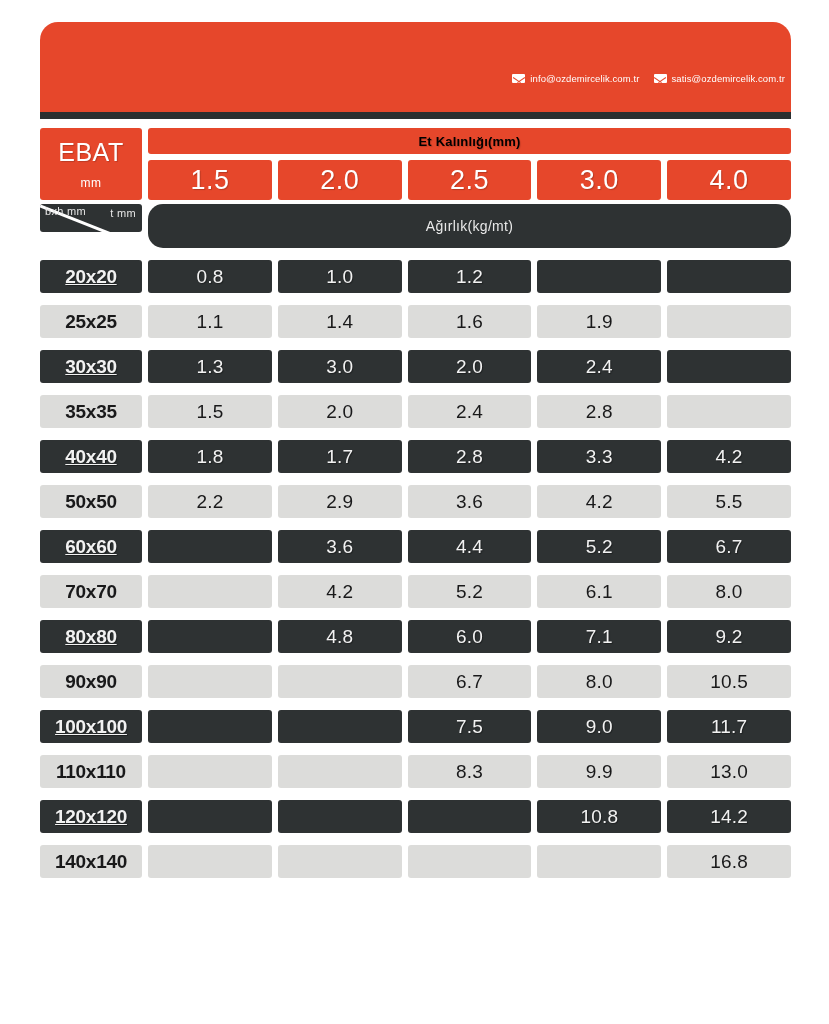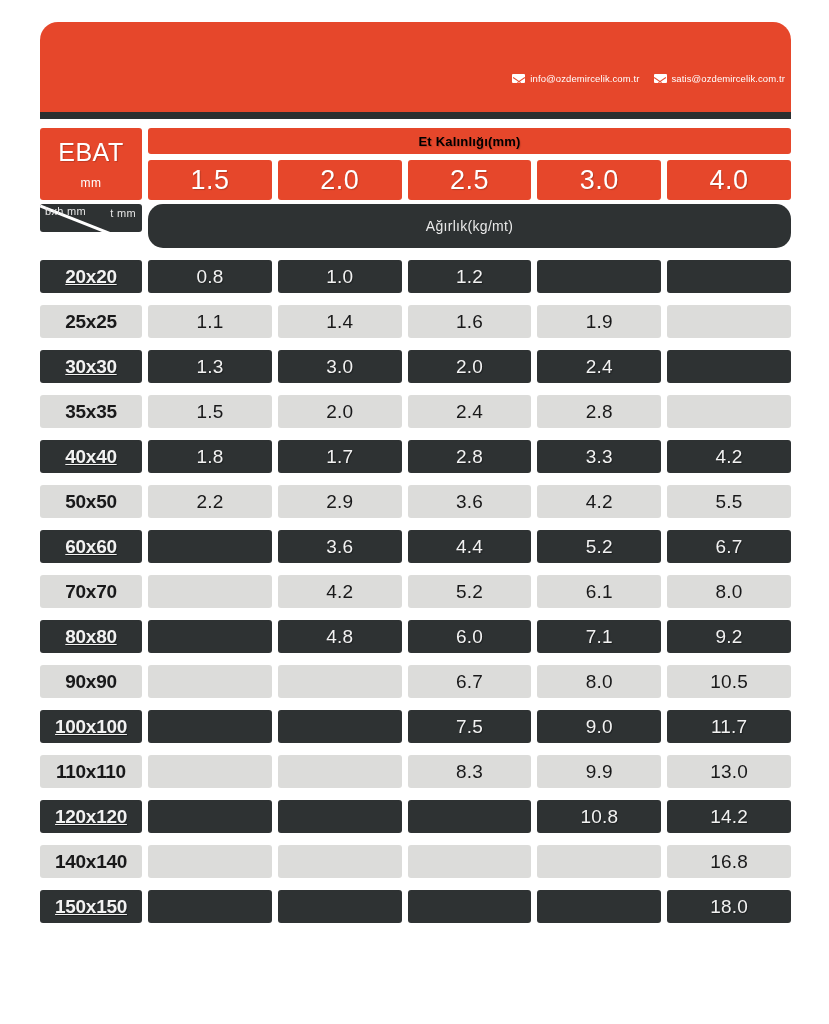--- a/index.html
+++ b/index.html
@@ -404,14 +404,6 @@
           <div class="cell c-data val-cell light"></div>
           <div class="cell c-data val-cell light">16.8</div>
         </div>
-        <div class="row row-data">
-          <div class="cell c-label size-cell dark">150x150</div>
-          <div class="cell c-data val-cell dark"></div>
-          <div class="cell c-data val-cell dark"></div>
-          <div class="cell c-data val-cell dark"></div>
-          <div class="cell c-data val-cell dark"></div>
-          <div class="cell c-data val-cell dark">18.0</div>
-        </div>
       </div>
 
   </div>

